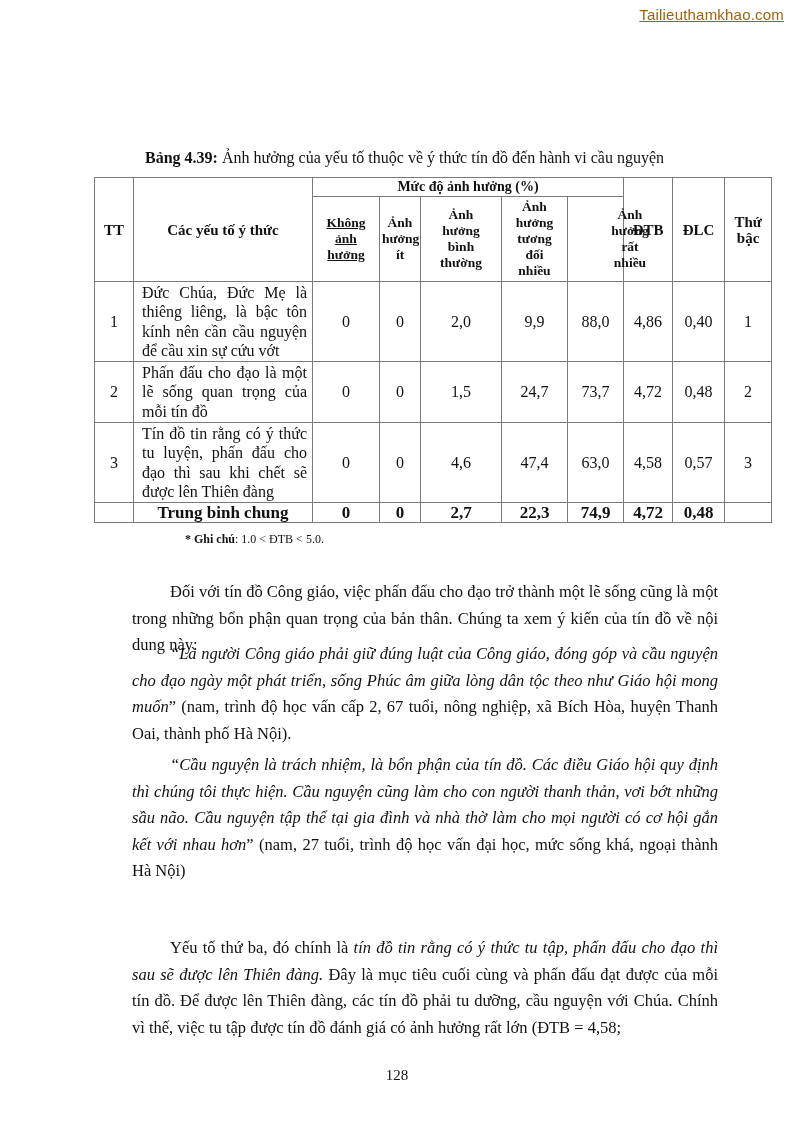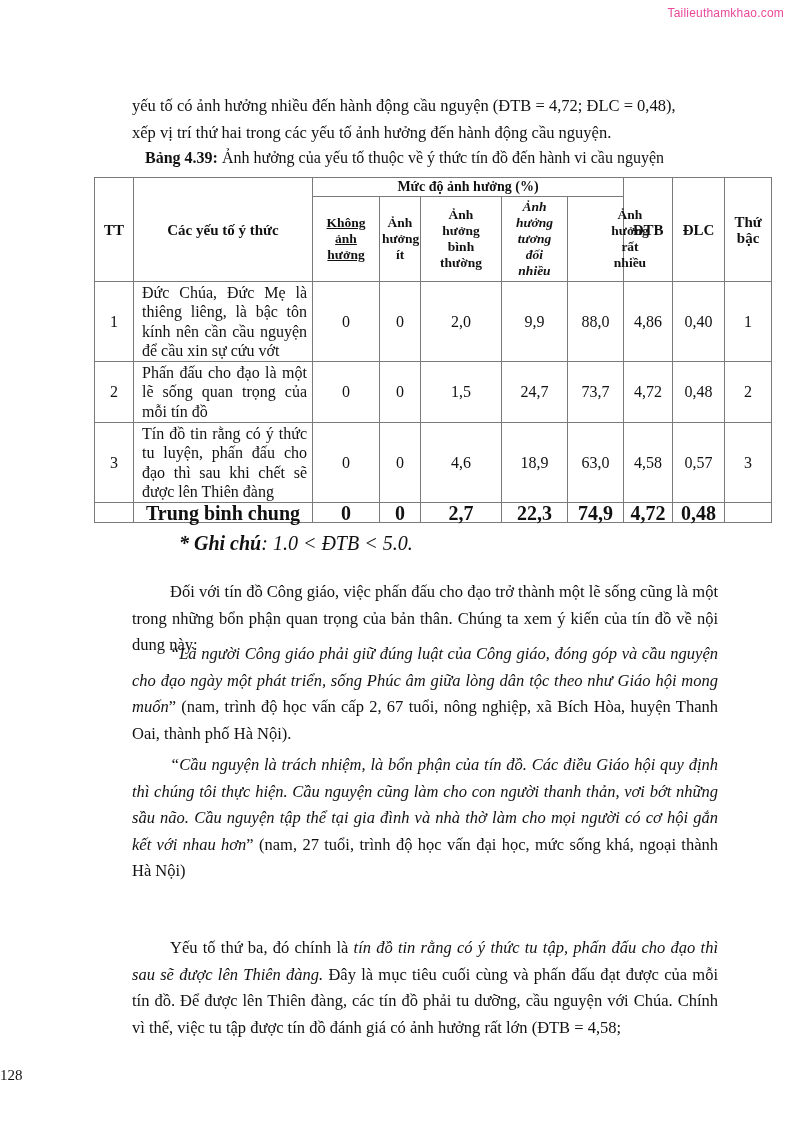--- a/index.html
+++ b/index.html
@@ -6,7 +6,7 @@
   body { width: 794px; height: 1123px; position: relative; overflow: hidden;
          font-family: "Liberation Serif", "DejaVu Serif", serif; color: #111; }
   .watermark { position: absolute; top: 6px; right: 10px; font-family: "Liberation Sans", "DejaVu Sans", sans-serif;
-               font-size: 12px; color: #ec4899; letter-spacing: 0.2px; }
+               font-size: 15px; color: #a16207; letter-spacing: 0.2px; text-decoration: underline; }
   .para { position: absolute; left: 132px; width: 586px; font-size: 16.5px; line-height: 26.5px;
           text-align: justify; margin: 0; }
   .indent { text-indent: 38px; }

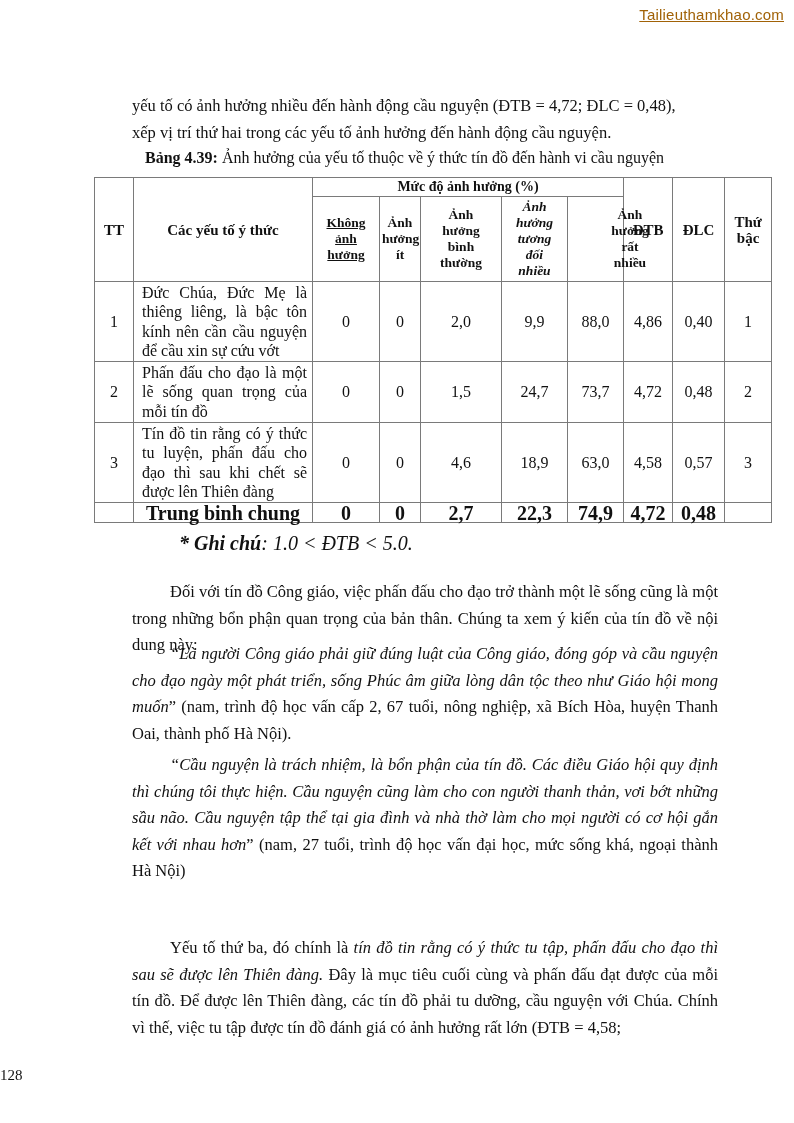--- a/index.html
+++ b/index.html
@@ -30,7 +30,7 @@
 <div class="watermark">Tailieuthamkhao.com</div>
 
 <p class="para" style="top:93px;">
-  <span>yếu tố có ảnh hưởng nhiều đến hành động cầu nguyện (ĐTB = 4,72; ĐLC = 0,48),</span><br>
+  <br>
   <span>xếp vị trí thứ hai trong các yếu tố ảnh hưởng đến hành động cầu nguyện.</span>
 </p>
 

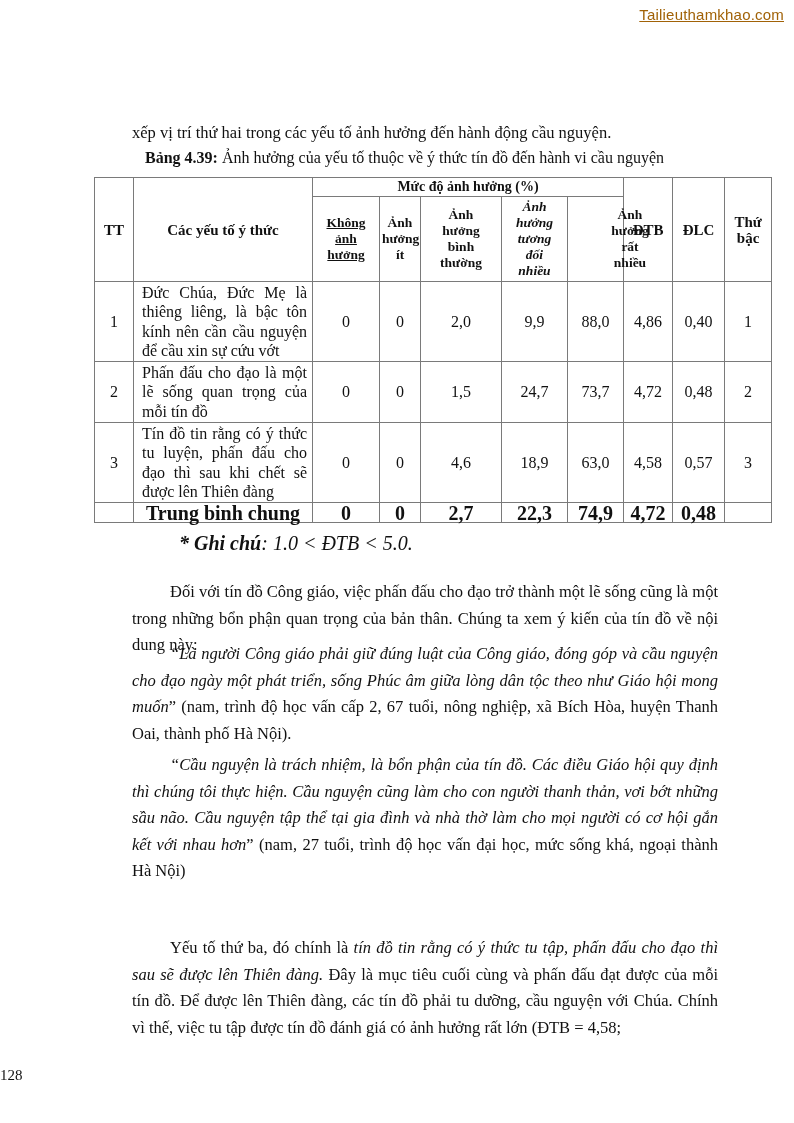--- a/index.html
+++ b/index.html
@@ -31,7 +31,6 @@
 
 <p class="para" style="top:93px;">
   <br>
-  <span>xếp vị trí thứ hai trong các yếu tố ảnh hưởng đến hành động cầu nguyện.</span>
 </p>
 
 <div class="caption">

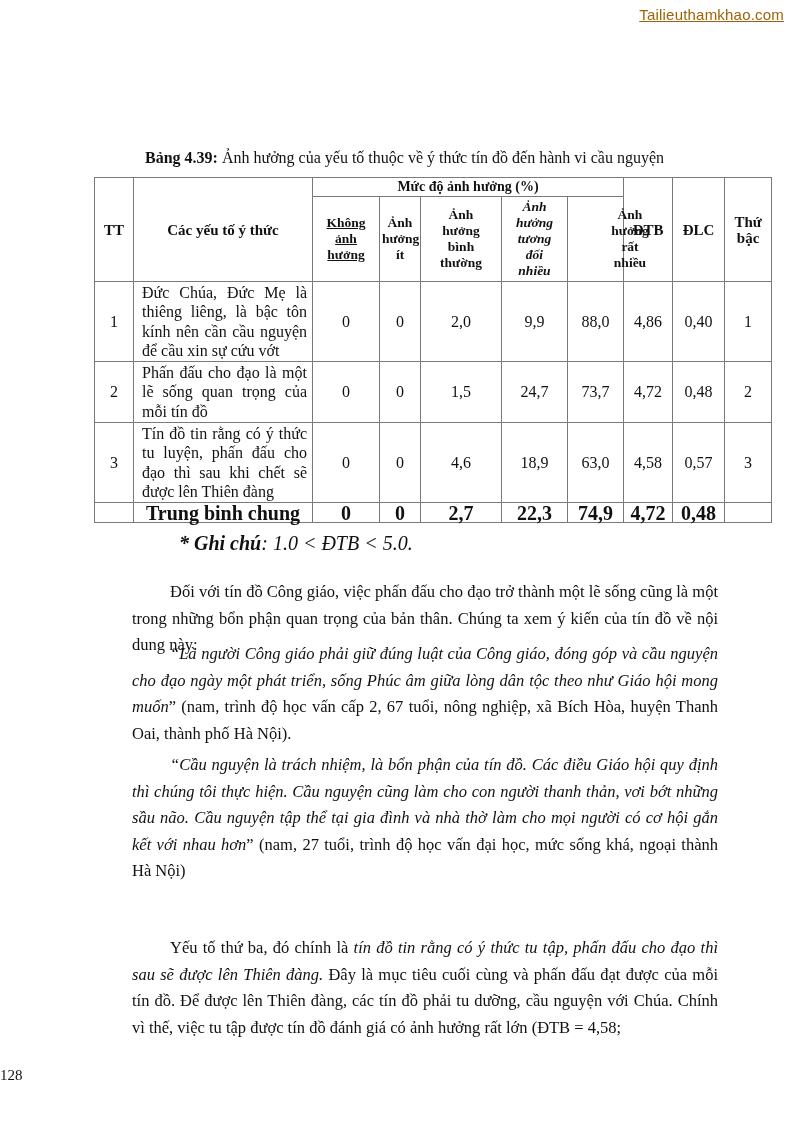--- a/index.html
+++ b/index.html
@@ -63,7 +63,7 @@
       <th><span style="display:inline-block;width:50px;text-decoration:underline;">Không ảnh hưởng</span></th>
       <th><span style="display:inline-block;width:36px;">Ảnh hưởng ít</span></th>
       <th><span style="display:inline-block;width:48px;">Ảnh hưởng bình thường</span></th>
-      <th><span style="display:inline-block;width:44px;font-style:italic;">Ảnh hưởng tương đối nhiều</span></th>
+      <th><span style="display:inline-block;width:44px;">Ảnh hưởng tương đối nhiều</span></th>
       <th><span style="display:inline-block;width:44px;margin-left:40px;">Ảnh hưởng rất nhiều</span></th>
     </tr>
   </thead>

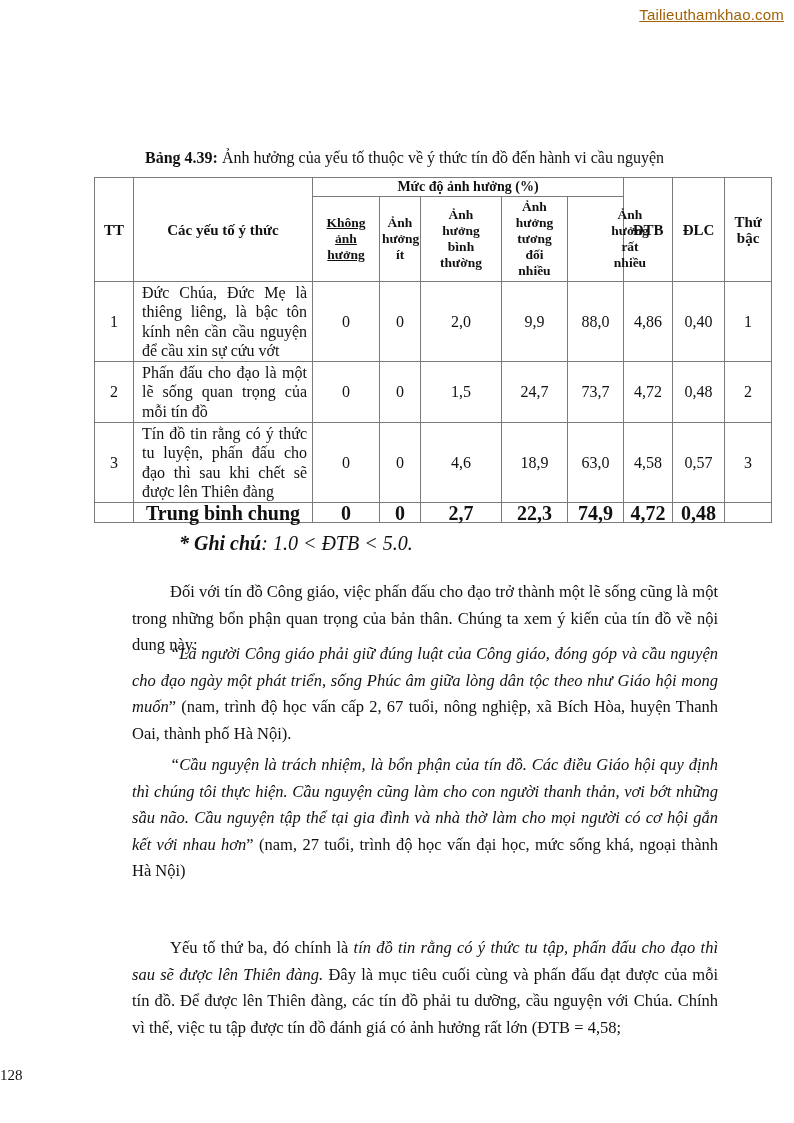--- a/index.html
+++ b/index.html
@@ -98,7 +98,7 @@
       <td>0</td>
       <td>0</td>
       <td>4,6</td>
-      <td>18,9</td>
+      <td>47,4</td>
       <td>63,0</td>
       <td>4,58</td>
       <td>0,57</td>

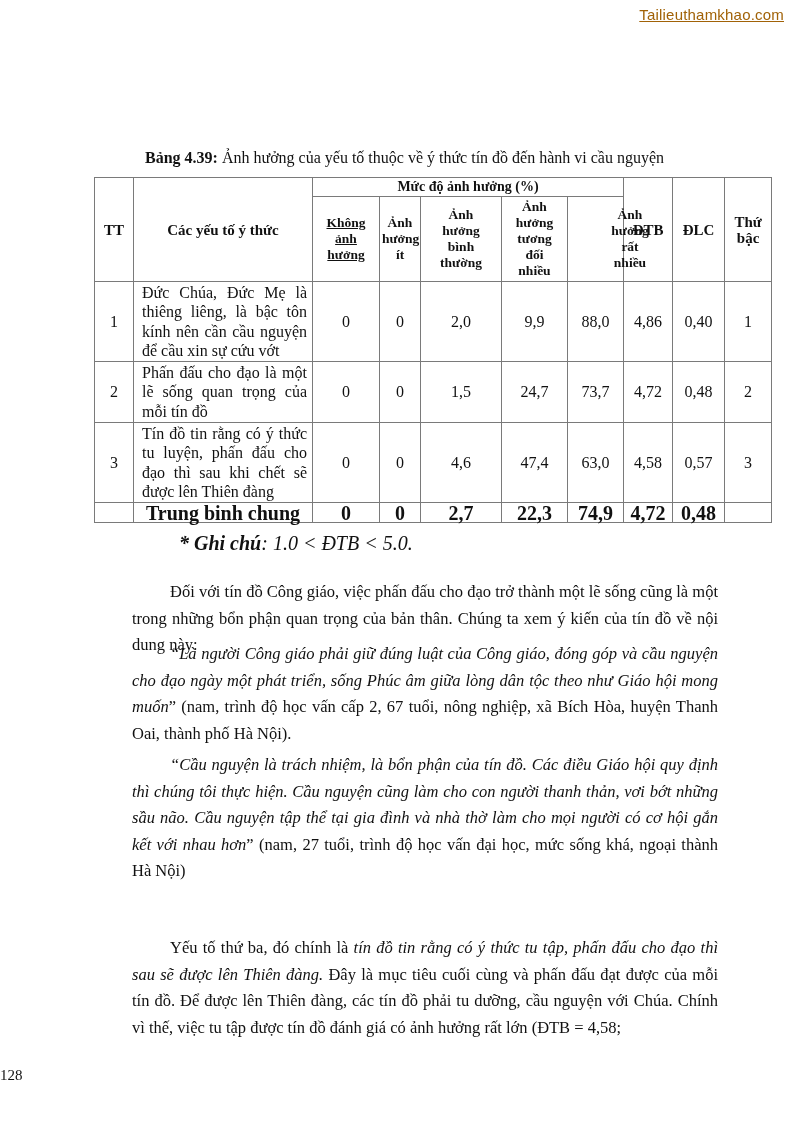--- a/index.html
+++ b/index.html
@@ -18,7 +18,7 @@
   table.t th { font-weight: bold; font-size: 13.5px; line-height: 16px; }
   table.t th.big { font-size: 15px; }
   table.t td.desc { text-align: justify; text-align-last: left; padding: 0 5px 0 8px; line-height: 19.5px; font-size: 16px; }
-  table.t tr.total td { font-weight: bold; font-size: 20px; line-height: 18px; }
+  table.t tr.total td { font-weight: bold; font-size: 17px; line-height: 18px; }
   .note { position: absolute; left: 179px; top: 532px; font-size: 20px; font-style: italic; }
   .note b { font-weight: bold; }
   .page-num { position: absolute; left: 0; width: 100%; top: 1067px; font-size: 15px; }

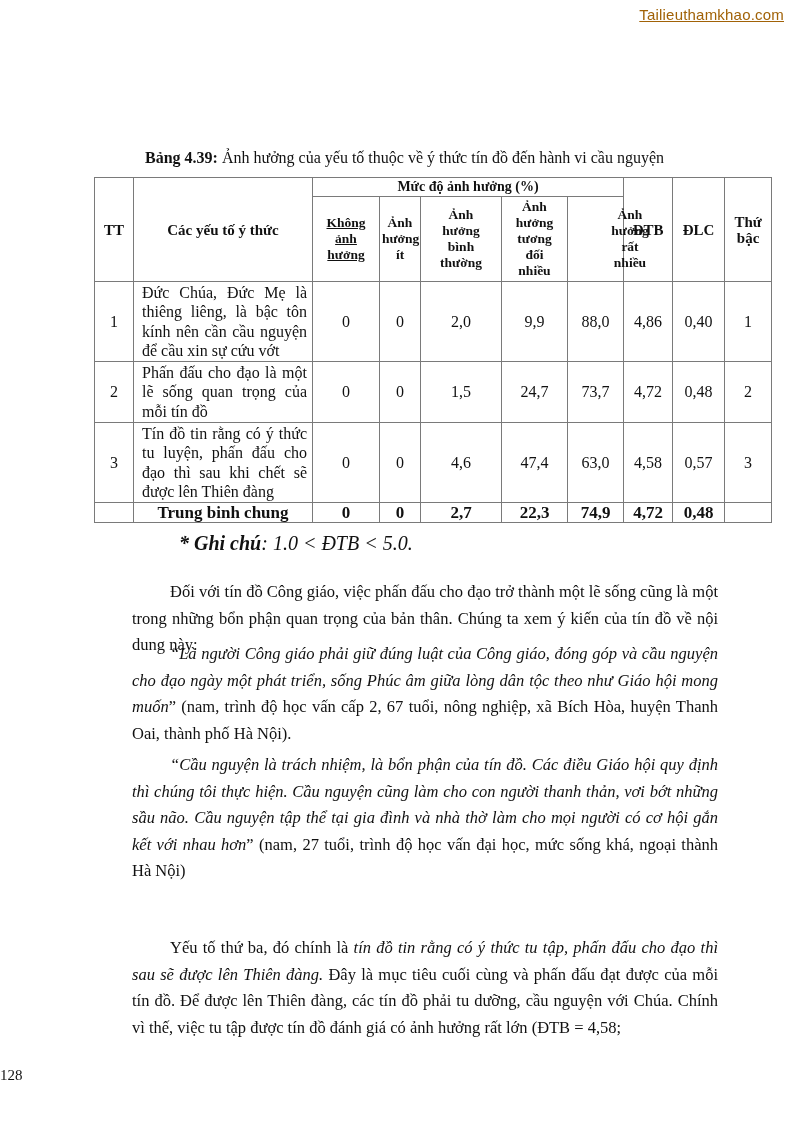--- a/index.html
+++ b/index.html
@@ -19,7 +19,7 @@
   table.t th.big { font-size: 15px; }
   table.t td.desc { text-align: justify; text-align-last: left; padding: 0 5px 0 8px; line-height: 19.5px; font-size: 16px; }
   table.t tr.total td { font-weight: bold; font-size: 17px; line-height: 18px; }
-  .note { position: absolute; left: 179px; top: 532px; font-size: 20px; font-style: italic; }
+  .note { position: absolute; left: 185px; top: 532px; font-size: 12px; }
   .note b { font-weight: bold; }
   .page-num { position: absolute; left: 0; width: 100%; top: 1067px; font-size: 15px; }
   i { font-style: italic; }

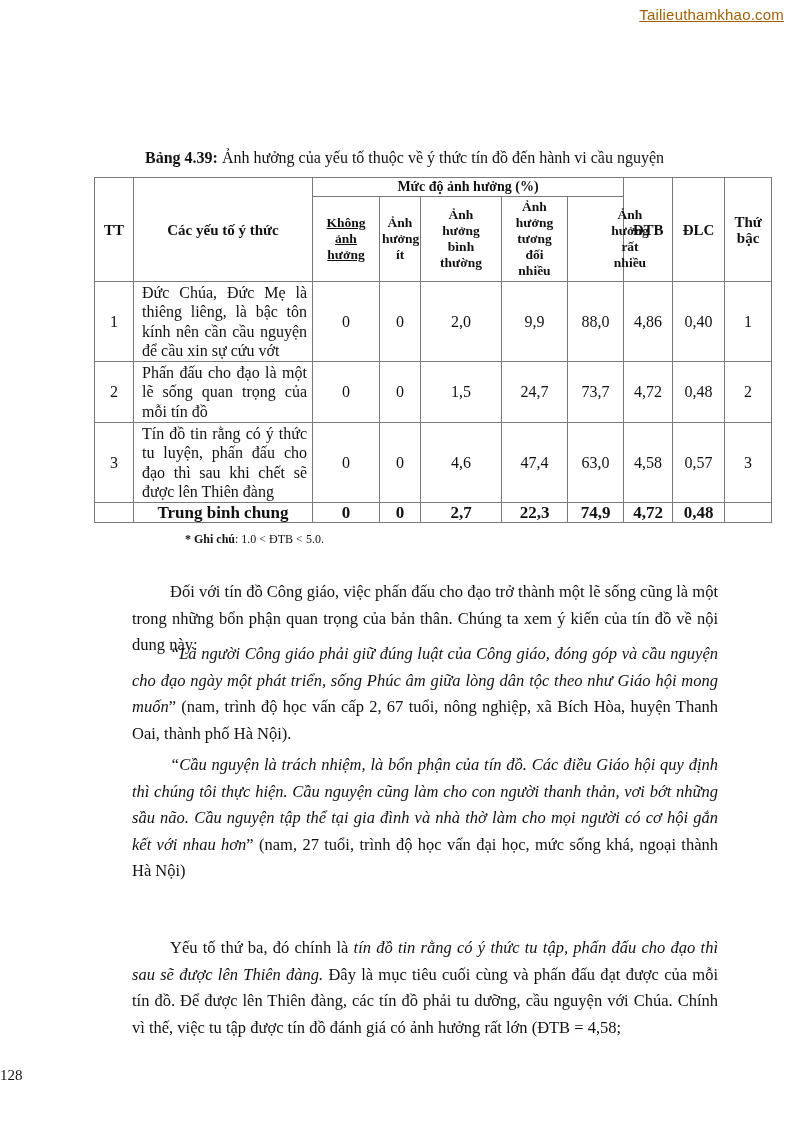--- a/index.html
+++ b/index.html
@@ -21,7 +21,7 @@
   table.t tr.total td { font-weight: bold; font-size: 17px; line-height: 18px; }
   .note { position: absolute; left: 185px; top: 532px; font-size: 12px; }
   .note b { font-weight: bold; }
-  .page-num { position: absolute; left: 0; width: 100%; top: 1067px; font-size: 15px; }
+  .page-num { position: absolute; left: 0; width: 100%; top: 1067px; text-align: center; font-size: 15px; }
   i { font-style: italic; }
 </style>
 </head>

